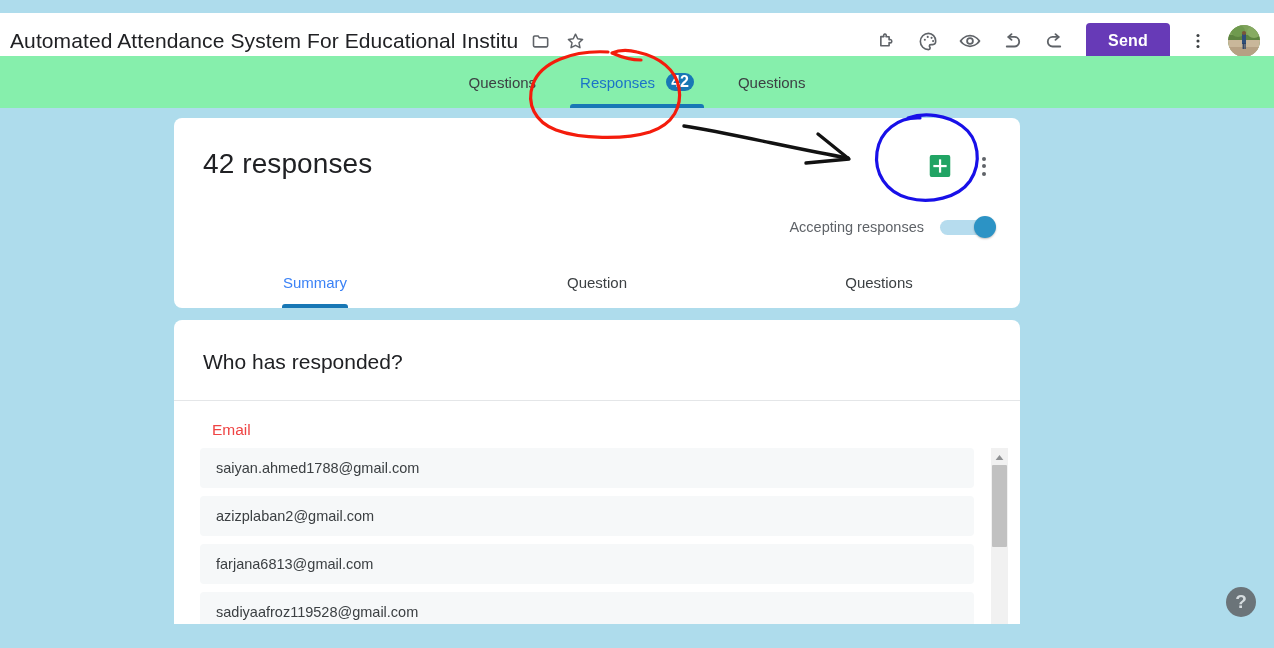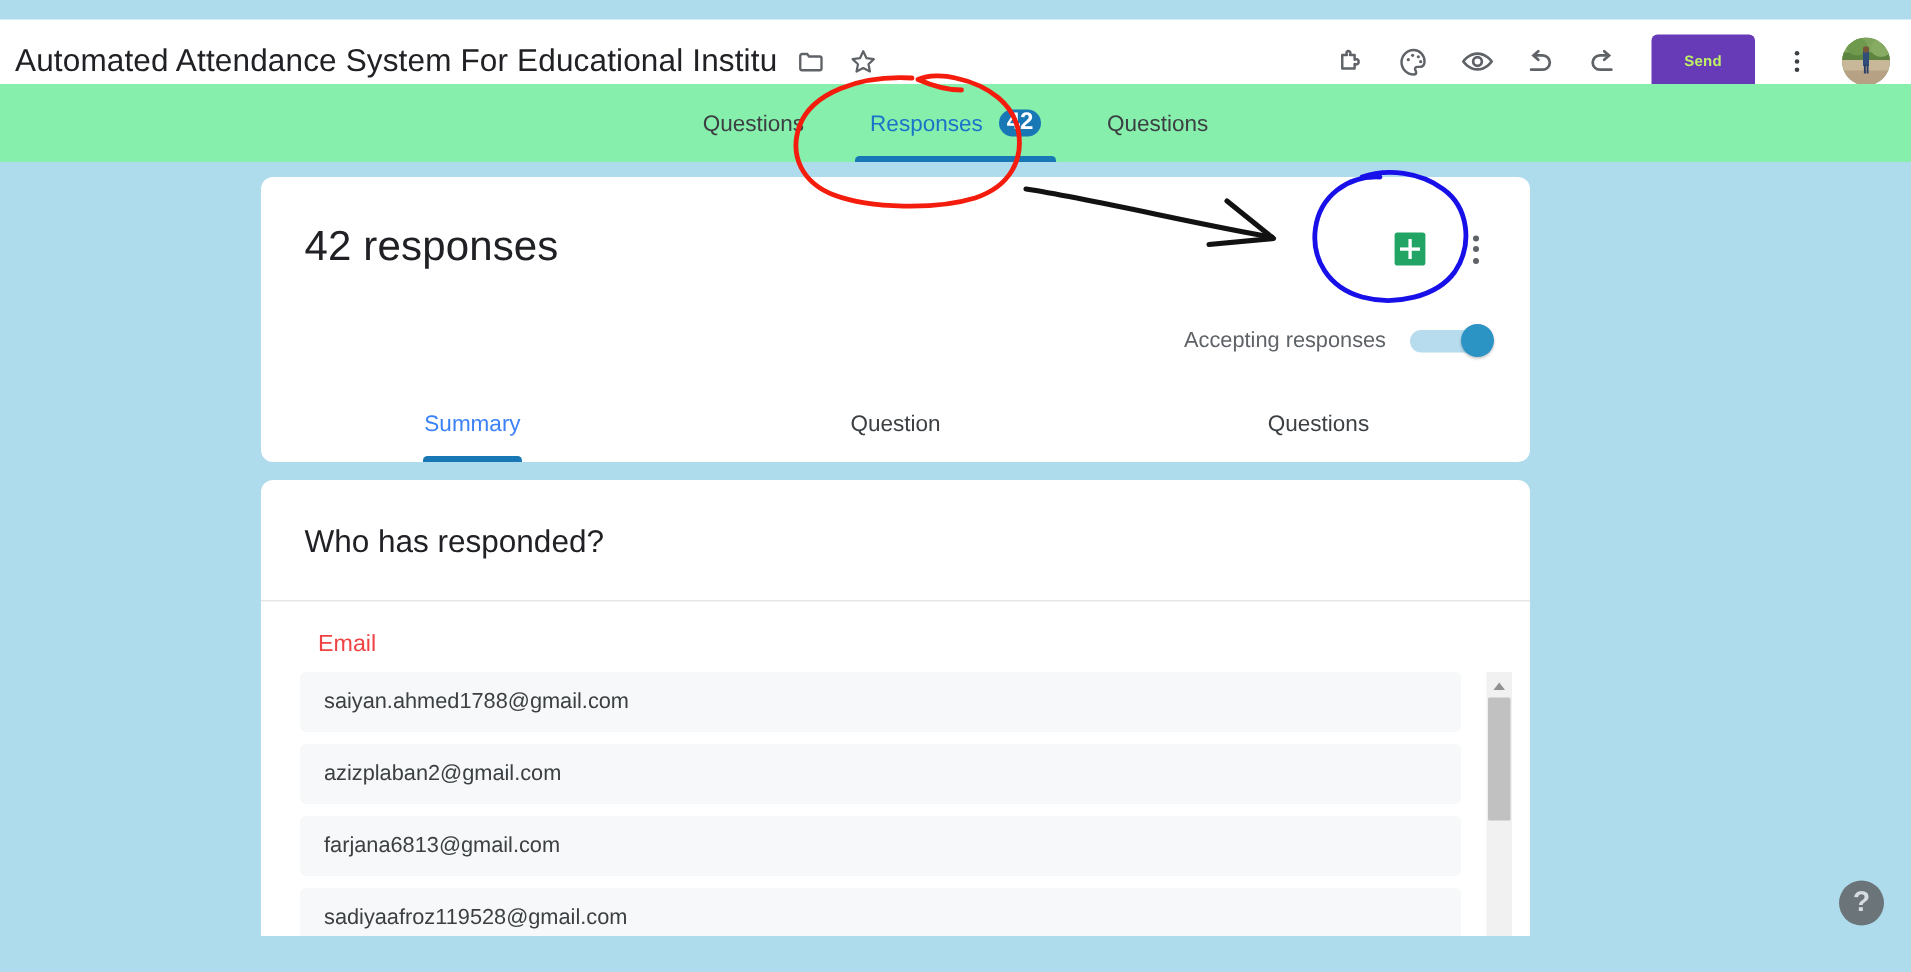--- a/index.html
+++ b/index.html
@@ -65,11 +65,11 @@
     height: 37px;
     padding: 0 22px;
     background: #673ab7;
-    color: #bef264;
+    color: #ffffff;
     border: none;
     border-radius: 4px;
     font-family: "Liberation Sans", sans-serif;
-    font-size: 10px;
+    font-size: 16px;
     font-weight: bold;
     letter-spacing: 0.2px;
     margin: 0 6px 0 10px;

